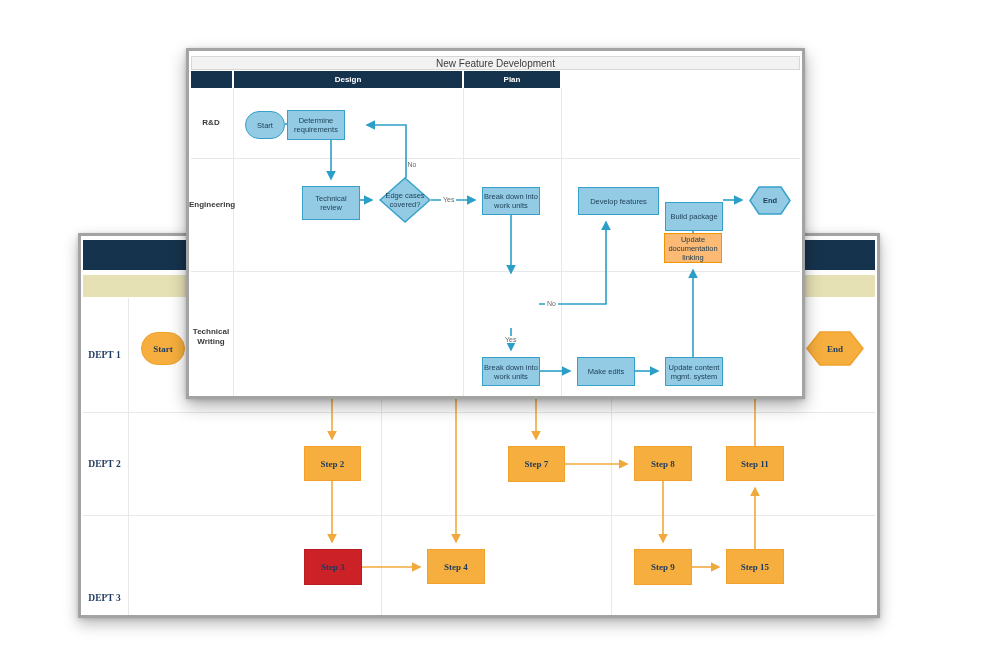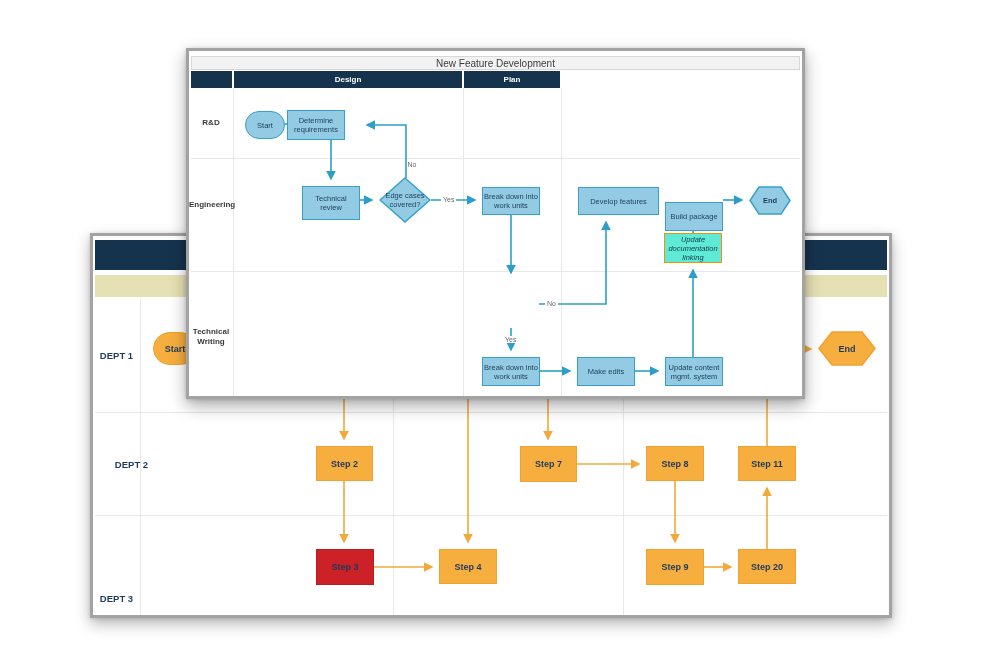--- a/index.html
+++ b/index.html
@@ -42,7 +42,7 @@
   .fnode{position:absolute;display:flex;align-items:center;justify-content:center;
          background:#93cbe4;border:1.5px solid #35a1c9;box-sizing:border-box;
          font-size:7.5px;line-height:1.2;color:#1c3d56;text-align:center;padding:1px;}
-  .fnode.orange{background:#5eead4;border-color:#f09405;color:#17394f;font-style:italic;}
+  .fnode.orange{background:#fdba74;border-color:#f09405;color:#17394f;}
   .stadium-fg{border-radius:14px;}
   .dia{position:absolute;display:flex;align-items:center;justify-content:center;
        font-size:7.5px;line-height:1.2;color:#1c3d56;text-align:center;}

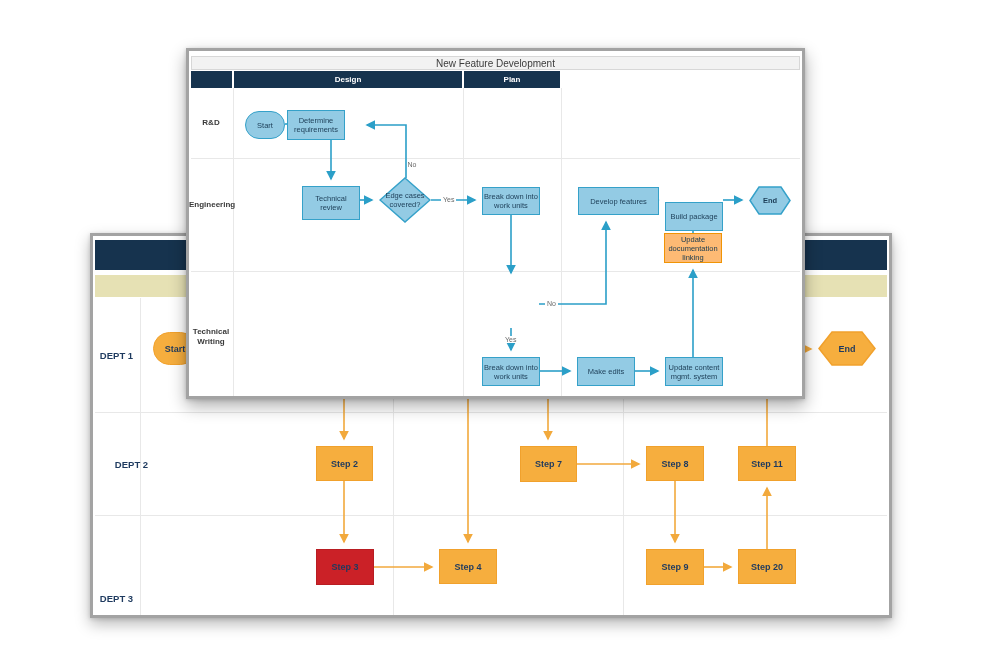--- a/index.html
+++ b/index.html
@@ -8,8 +8,8 @@
 
   
   .panel{position:absolute;background:#ffffff;border:3px solid #a3a3a3;}
-  .bg-panel{left:90px;top:233px;width:796px;height:379px;
-            box-shadow:0 6px 14px rgba(0,0,0,.28), 0 1px 4px rgba(0,0,0,.15);}
+  .bg-panel{left:78px;top:233px;width:796px;height:379px;
+            box-shadow:0 6px 14px rgba(0,0,0,.28), 0 1px 4px rgba(0,0,0,.15);font-family:Liberation Serif, serif;}
   .fg-panel{left:186px;top:48px;width:613px;height:345px;
             box-shadow:0 7px 16px rgba(0,0,0,.32), 0 1px 4px rgba(0,0,0,.18);z-index:10;}
   .vline{position:absolute;width:1px;background:#e8e8e8;}

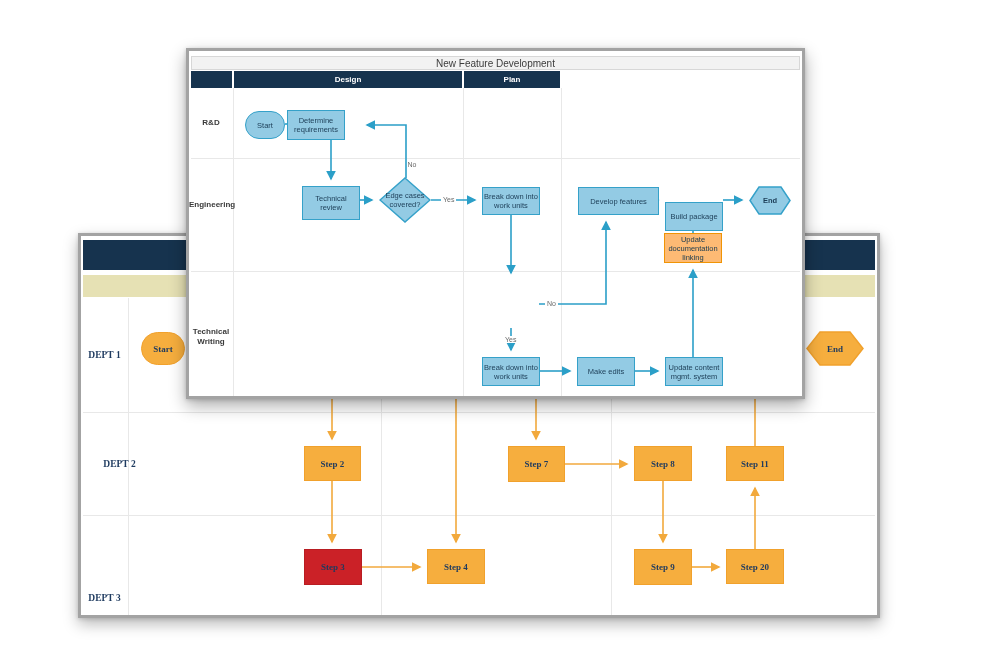--- a/index.html
+++ b/index.html
@@ -67,7 +67,7 @@
     <div class="hline" style="left:2px;top:279px;width:792px;"></div>
 
     <div class="dept-label" style="top:114px;">DEPT 1</div>
-    <div class="dept-label" style="top:223px;margin-left:15px;">DEPT 2</div>
+    <div class="dept-label" style="top:223px;">DEPT 2</div>
     <div class="dept-label" style="top:325px;margin-top:32px;">DEPT 3</div>
 
     <svg class="wires" width="796" height="379">

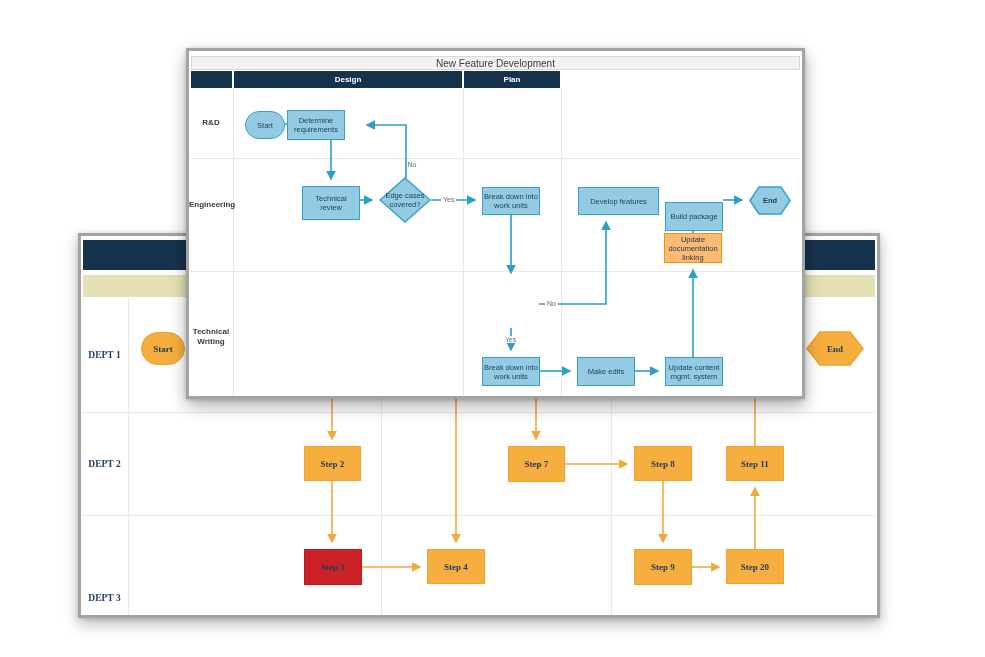--- a/index.html
+++ b/index.html
@@ -103,7 +103,7 @@
     <div class="step" style="left:427px;top:210px;width:57px;height:36px;">Step 7</div>
     <div class="step" style="left:553px;top:210px;width:58px;height:35px;">Step 8</div>
     <div class="step" style="left:553px;top:313px;width:58px;height:36px;">Step 9</div>
-    <div class="step" style="left:645px;top:313px;width:58px;height:35px;">Step 20</div>
+    <div class="step" style="left:645px;top:313px;width:58px;height:35px;">Step 15</div>
     <div class="step" style="left:645px;top:210px;width:58px;height:35px;">Step 11</div>
   </div>
 

